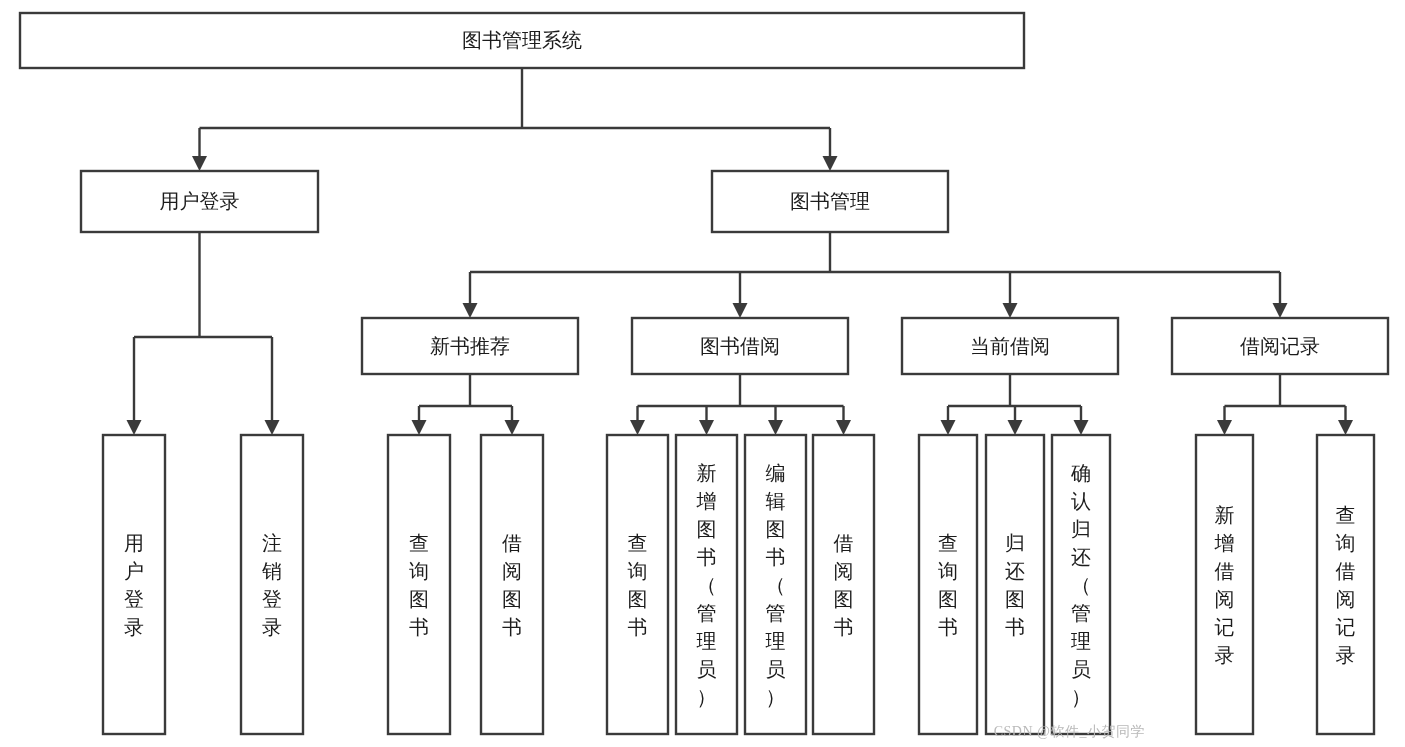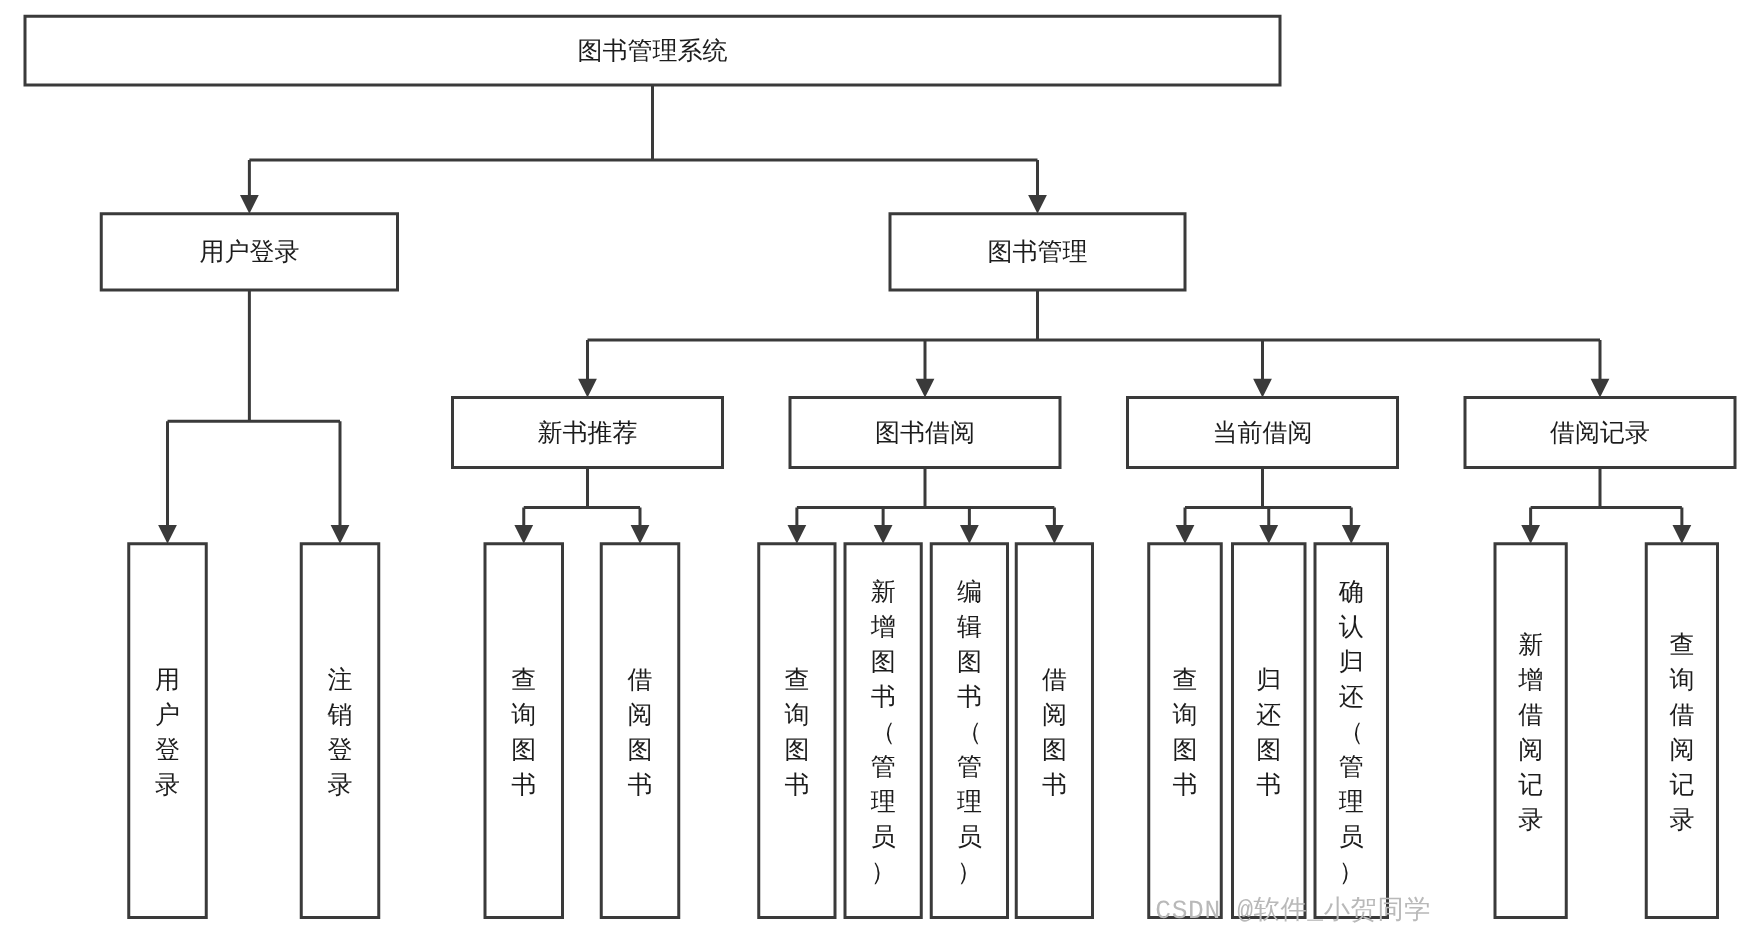--- a/index.html
+++ b/index.html
@@ -58,8 +58,8 @@
     position: absolute;
     right: 8px;
     bottom: 6px;
-    font-family: Liberation Mono, monospace;
-    font-size: 21px;
+    font-family: Liberation Serif, serif;
+    font-size: 14px;
     color: #b9b9b9;
     white-space: nowrap;
     letter-spacing: 0.5px;

